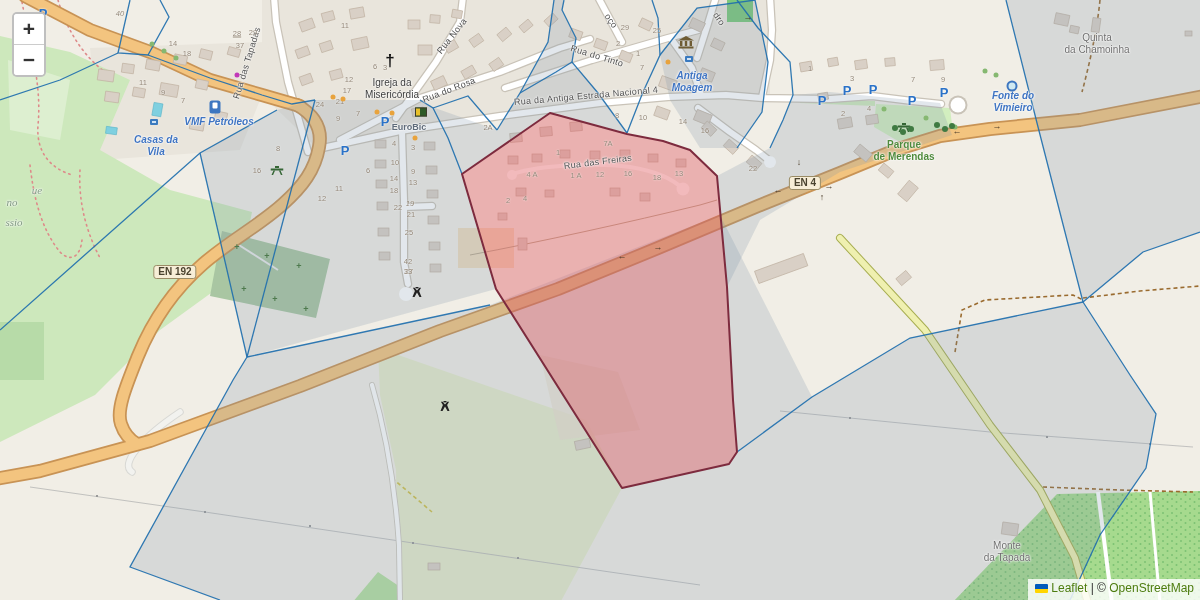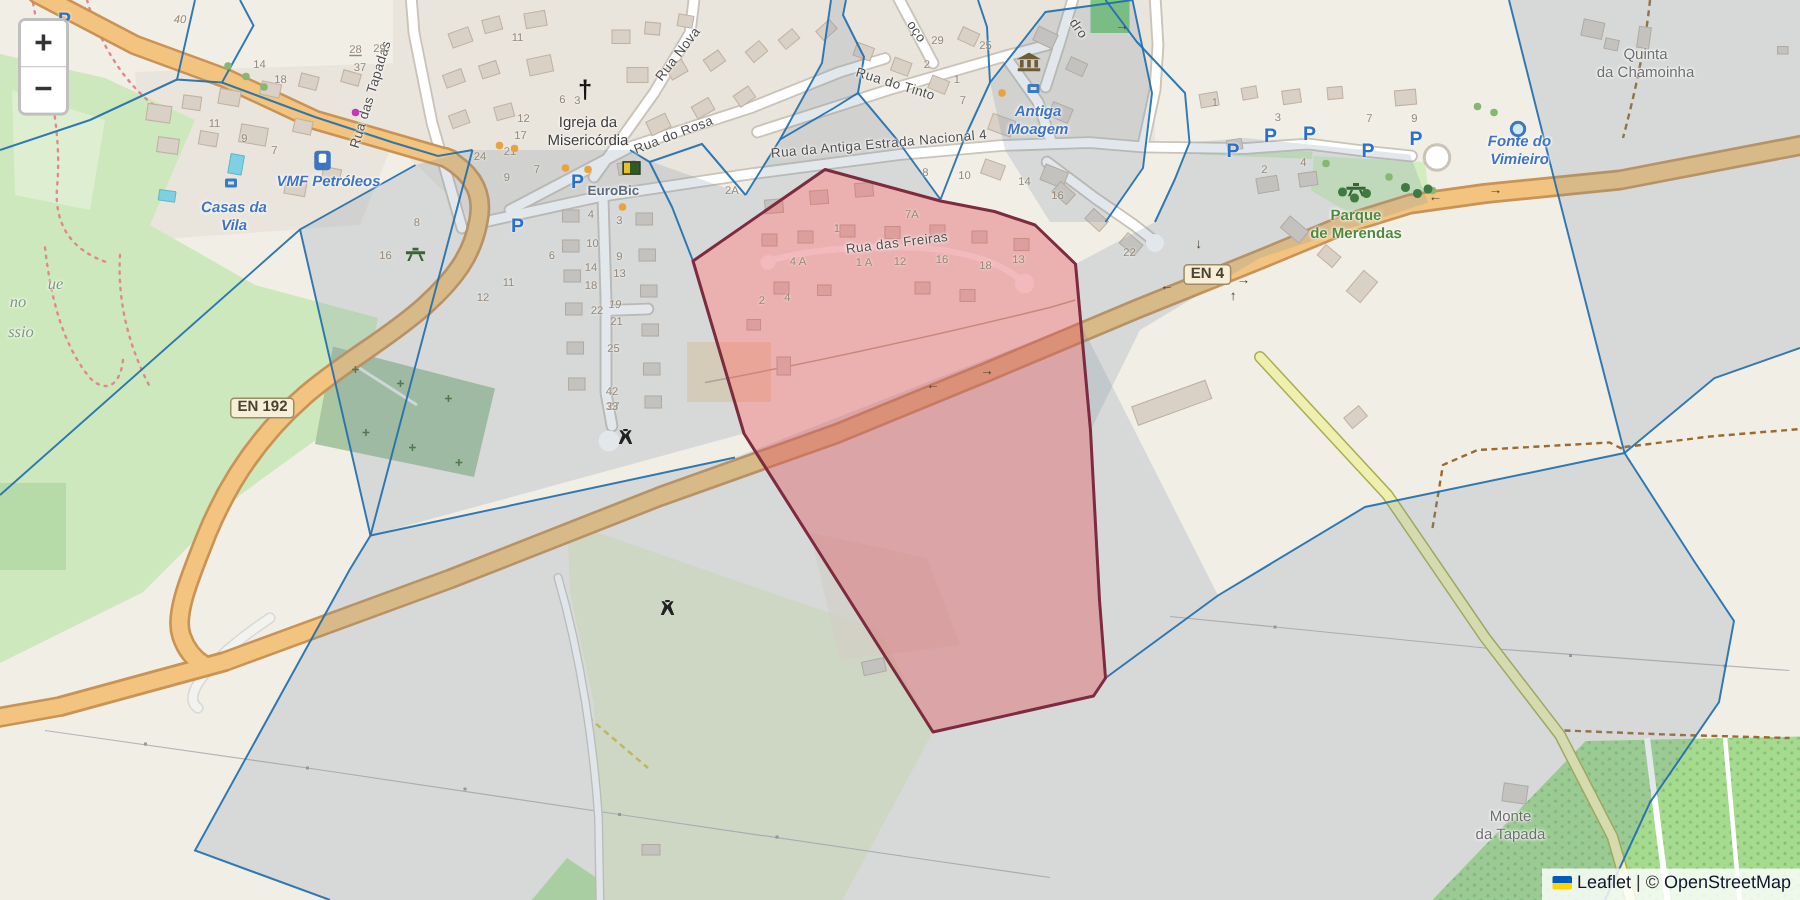--- a/index.html
+++ b/index.html
@@ -64,7 +64,7 @@
   .zoomctl .zb:first-child{border-bottom:1px solid #ccc;}
   .attrib{position:absolute;right:0;bottom:0;background:rgba(255,255,255,.82);
           font-size:12px;color:#333;padding:2px 6px 3px 7px;z-index:50;line-height:1.3;}
-  .attrib a{color:#0f172a;text-decoration:none;cursor:pointer;}
+  .attrib a{color:#4d7c0f;text-decoration:none;cursor:pointer;}
   .flag{display:inline-block;width:13px;height:9px;vertical-align:-1px;margin-right:3px;
         background:linear-gradient(#005bbb 50%,#ffd500 50%);border-radius:1px;}
 </style>

